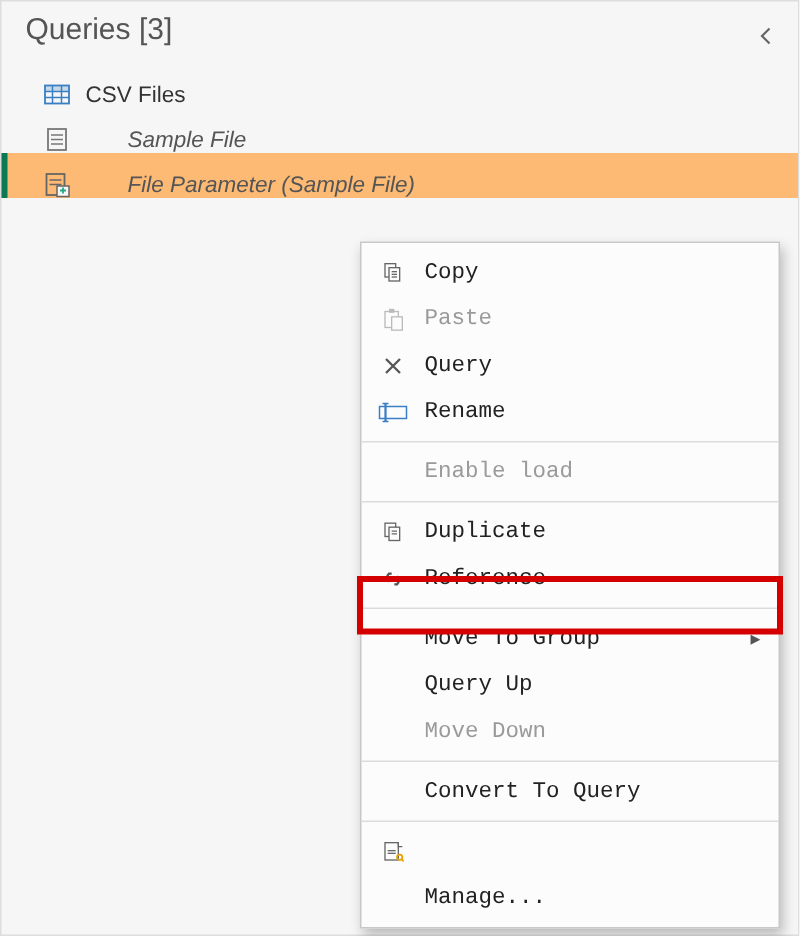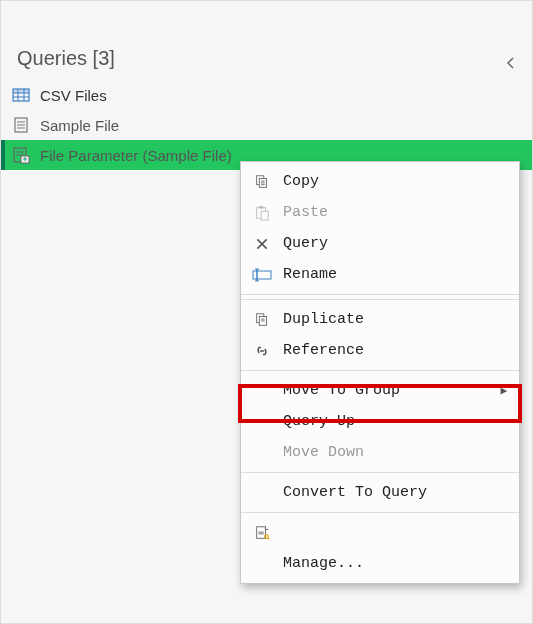--- a/index.html
+++ b/index.html
@@ -22,10 +22,9 @@
     display: flex;
     align-items: center;
     justify-content: space-between;
-    padding: 24px 14px 10px 16px;
+    padding: 8px 14px 10px 16px;
     font-size: 20px;
     color: #555;
-    margin-top: 22px;
   }
   .chevron { width: 14px; height: 14px; }
   .list {}

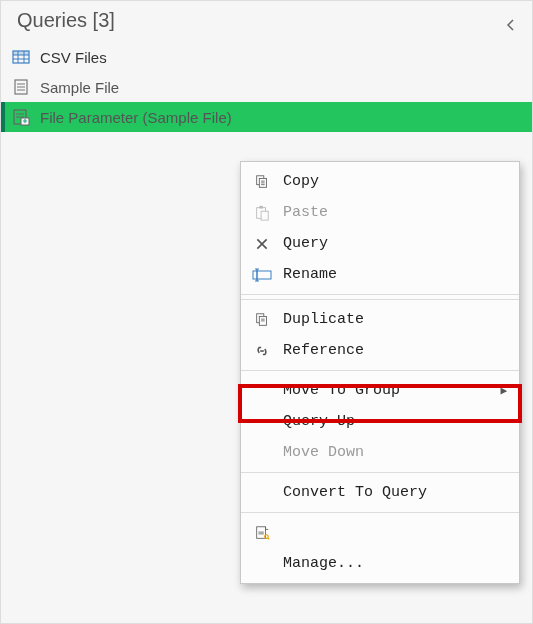--- a/index.html
+++ b/index.html
@@ -30,9 +30,9 @@
   .list {}
   .item {
     display: flex;
-    align-items: center;
+    align-items: flex-end;
     height: 30px;
-    padding-left: 11px;
+    padding-left: 28px;
     gap: 10px;
     font-size: 15px;
   }

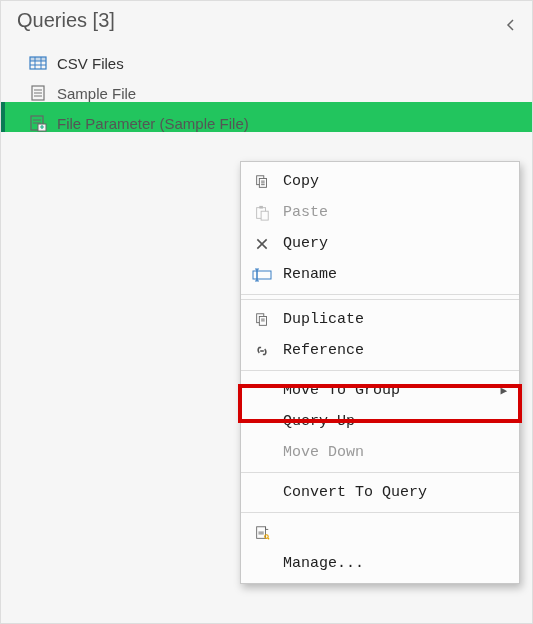--- a/index.html
+++ b/index.html
@@ -48,7 +48,7 @@
     background: #0a7a55;
   }
   .item .icon { width: 18px; height: 18px; flex: 0 0 18px; display:flex; align-items:center; justify-content:center;}
-  .italic { color: #555; }
+  .italic { font-style: italic; color: #555; margin-left: 28px; }
 
   
   .context-menu {

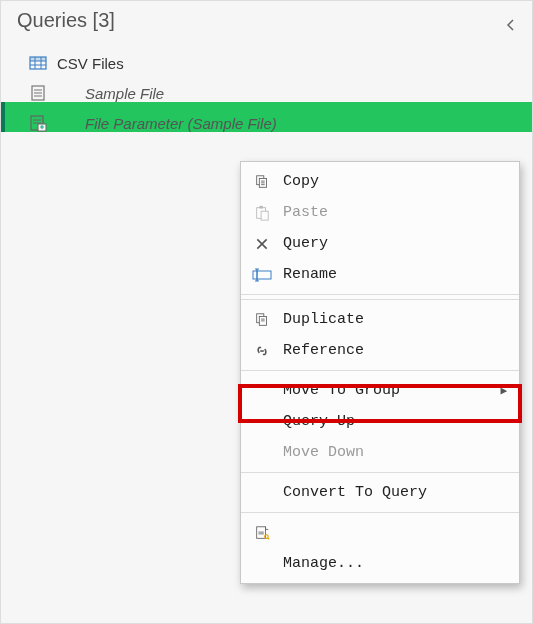--- a/index.html
+++ b/index.html
@@ -37,7 +37,7 @@
     font-size: 15px;
   }
   .item.selected {
-    background: #22c55e;
+    background: #fdba74;
     position: relative;
   }
   .item.selected::before {

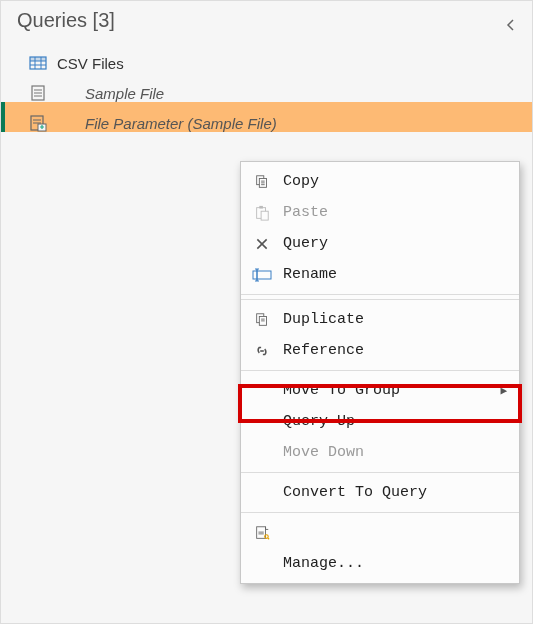--- a/index.html
+++ b/index.html
@@ -197,6 +197,10 @@
 
     <div class="sep"></div>
 
+    <div class="menu-item disabled">
+      <span class="micon"></span>
+      <span class="label">Enable load</span>
+    </div>
 
 
     <div class="sep"></div>

